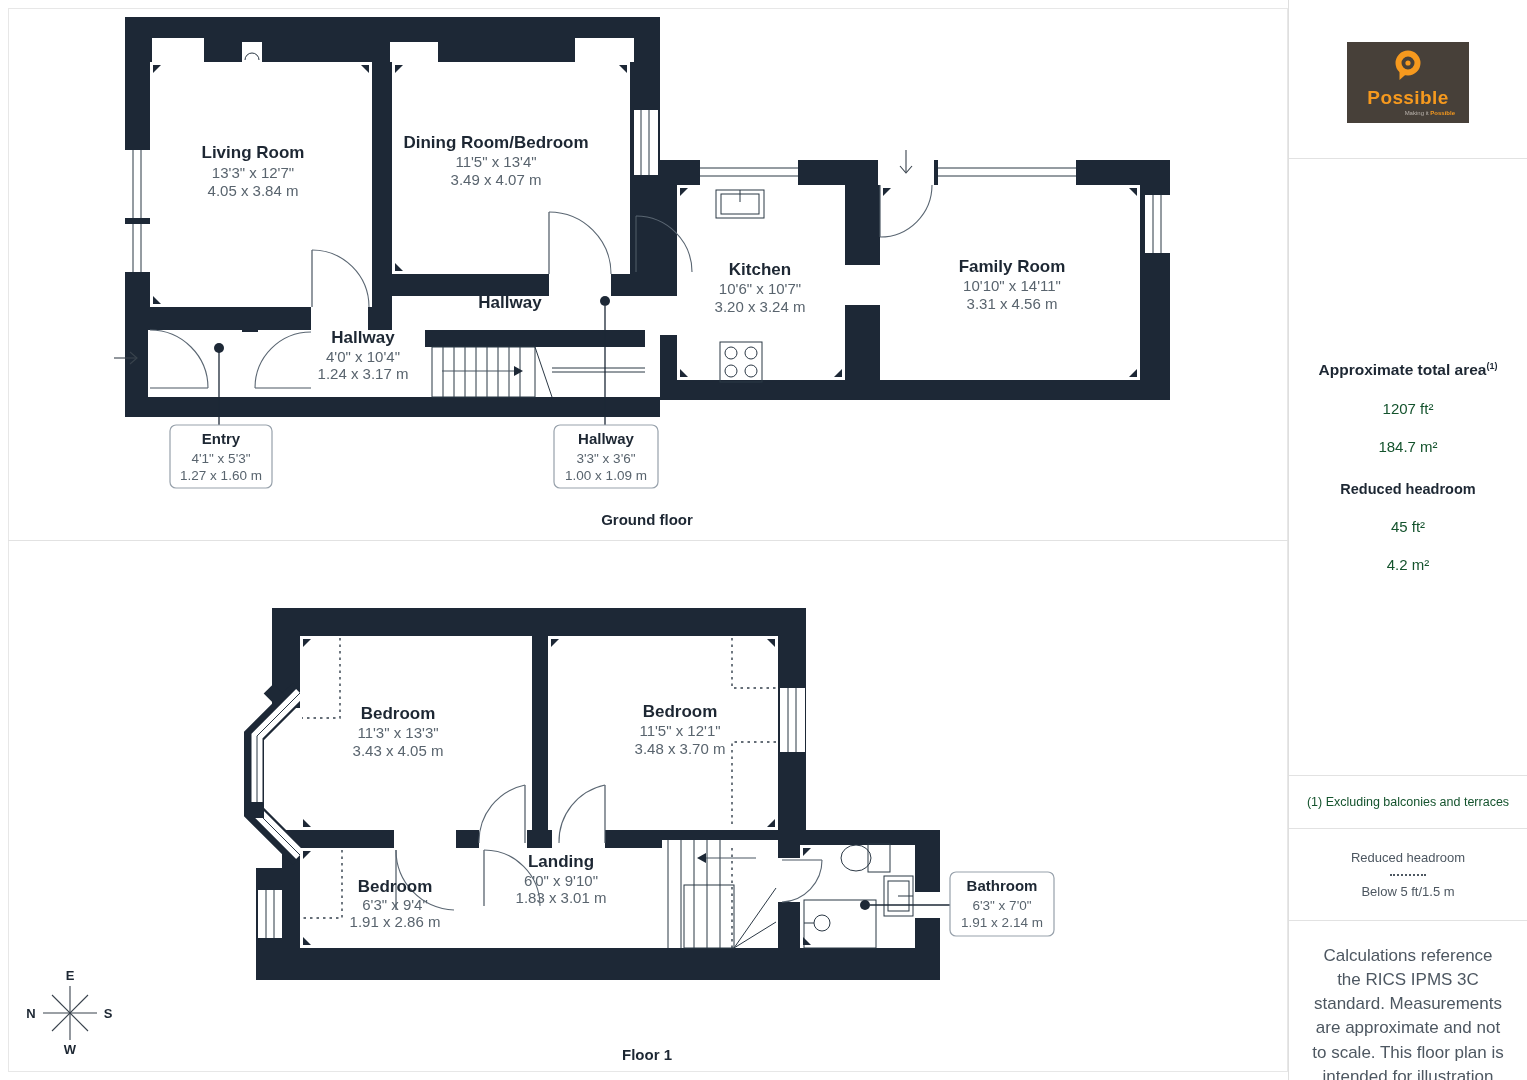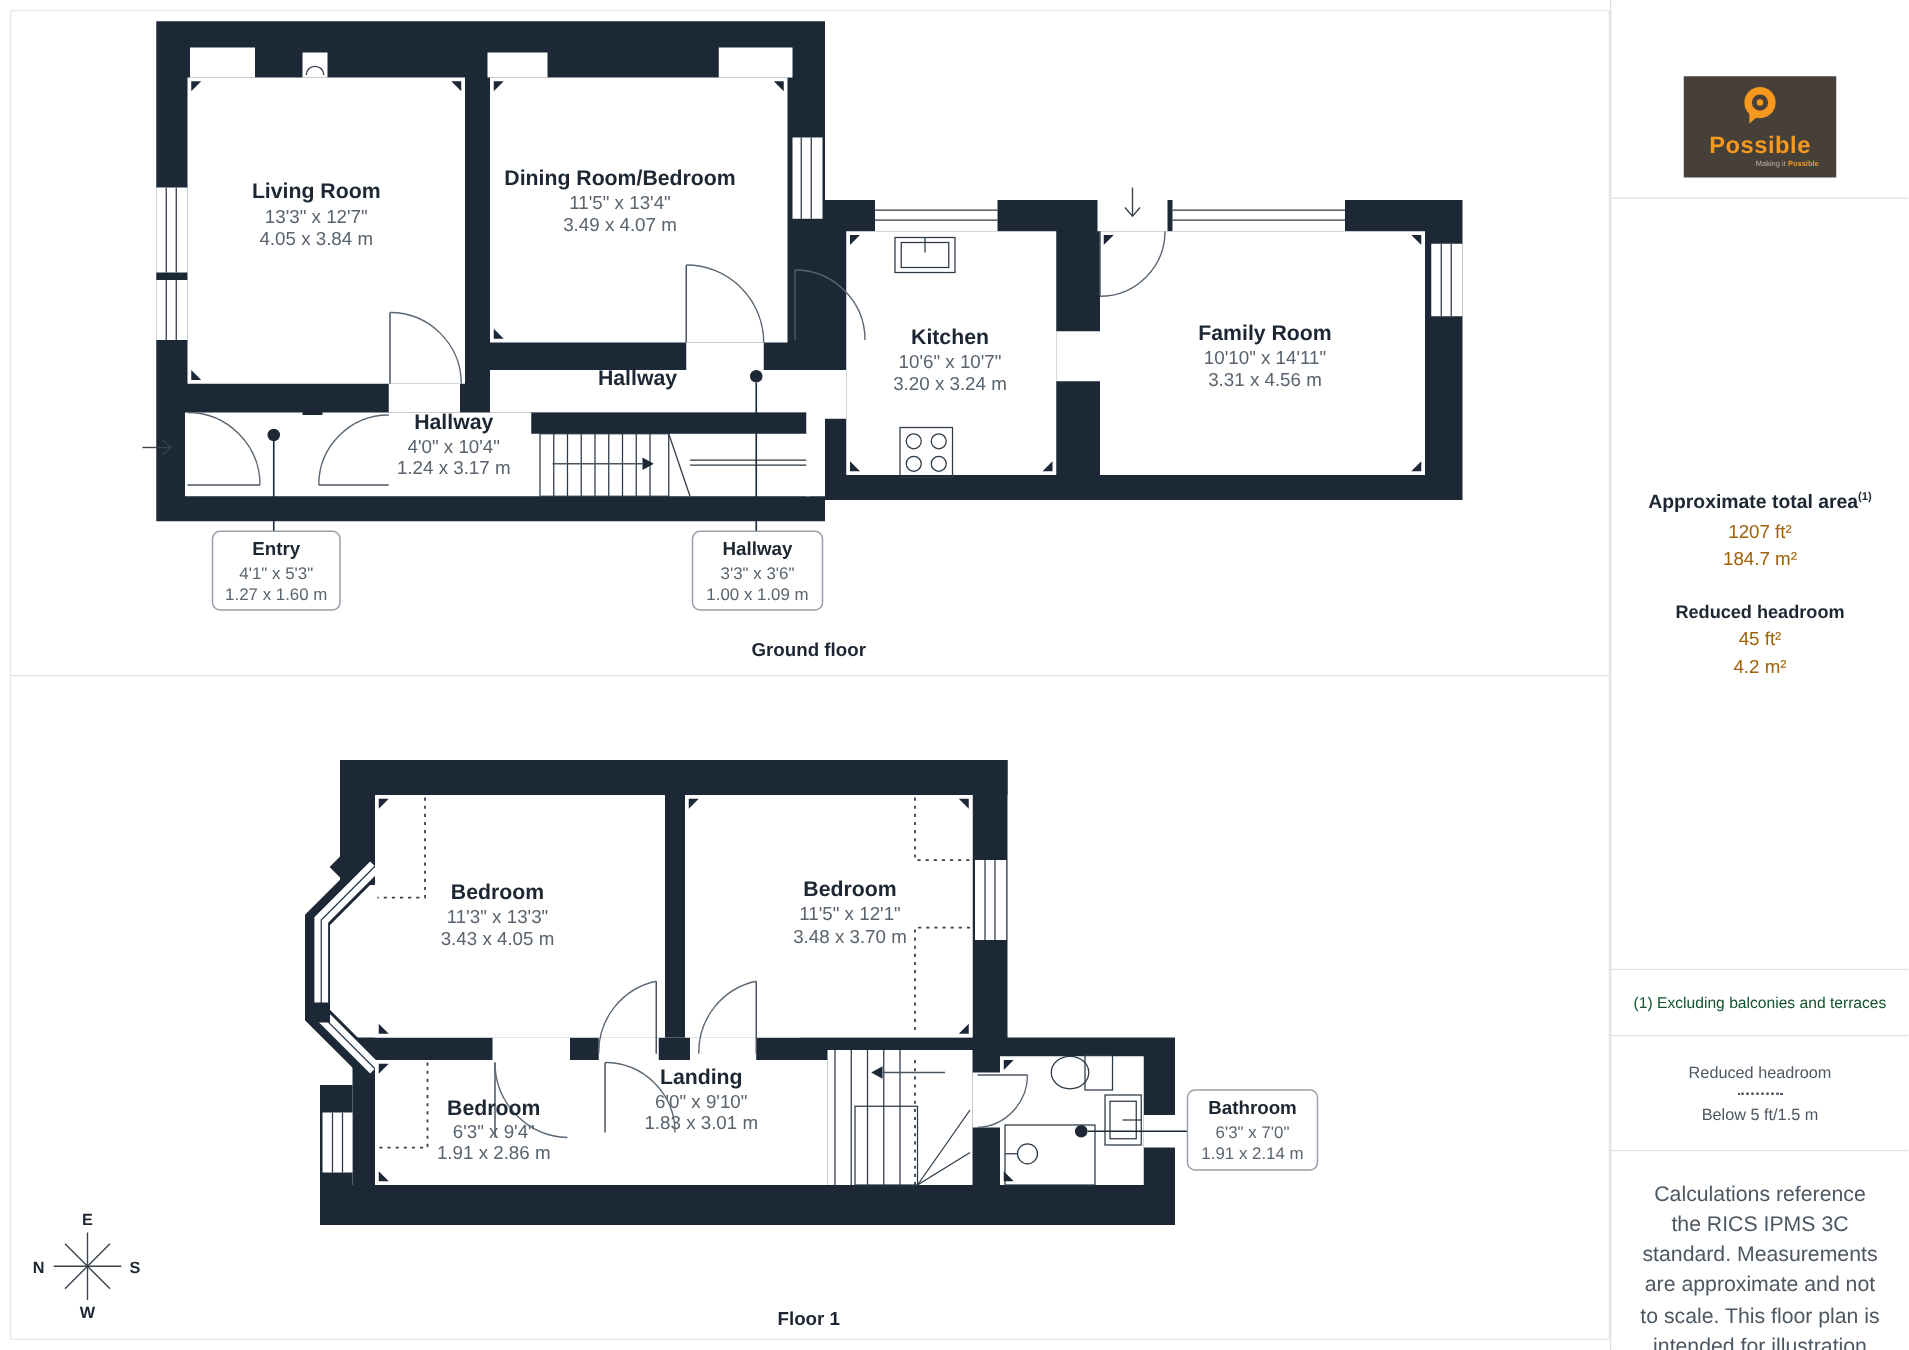--- a/index.html
+++ b/index.html
@@ -39,7 +39,7 @@
   .sidebar { position:absolute; left:1288px; top:0; width:239px; height:1080px;
              border-left:1px solid #dfdfdf; background:#fff; }
   .sb-logo-sec { height:158px; display:flex; align-items:flex-start; justify-content:center;
-                 padding-top:61px; }
+                 padding-top:42px; }
   .logo-box { width:122px; height:81px; background:#474039; display:flex; flex-direction:column;
               align-items:center; justify-content:center; }
   .logo-text { color:#f6991e; font-weight:bold; font-size:19px; letter-spacing:.4px; margin-top:2px; }

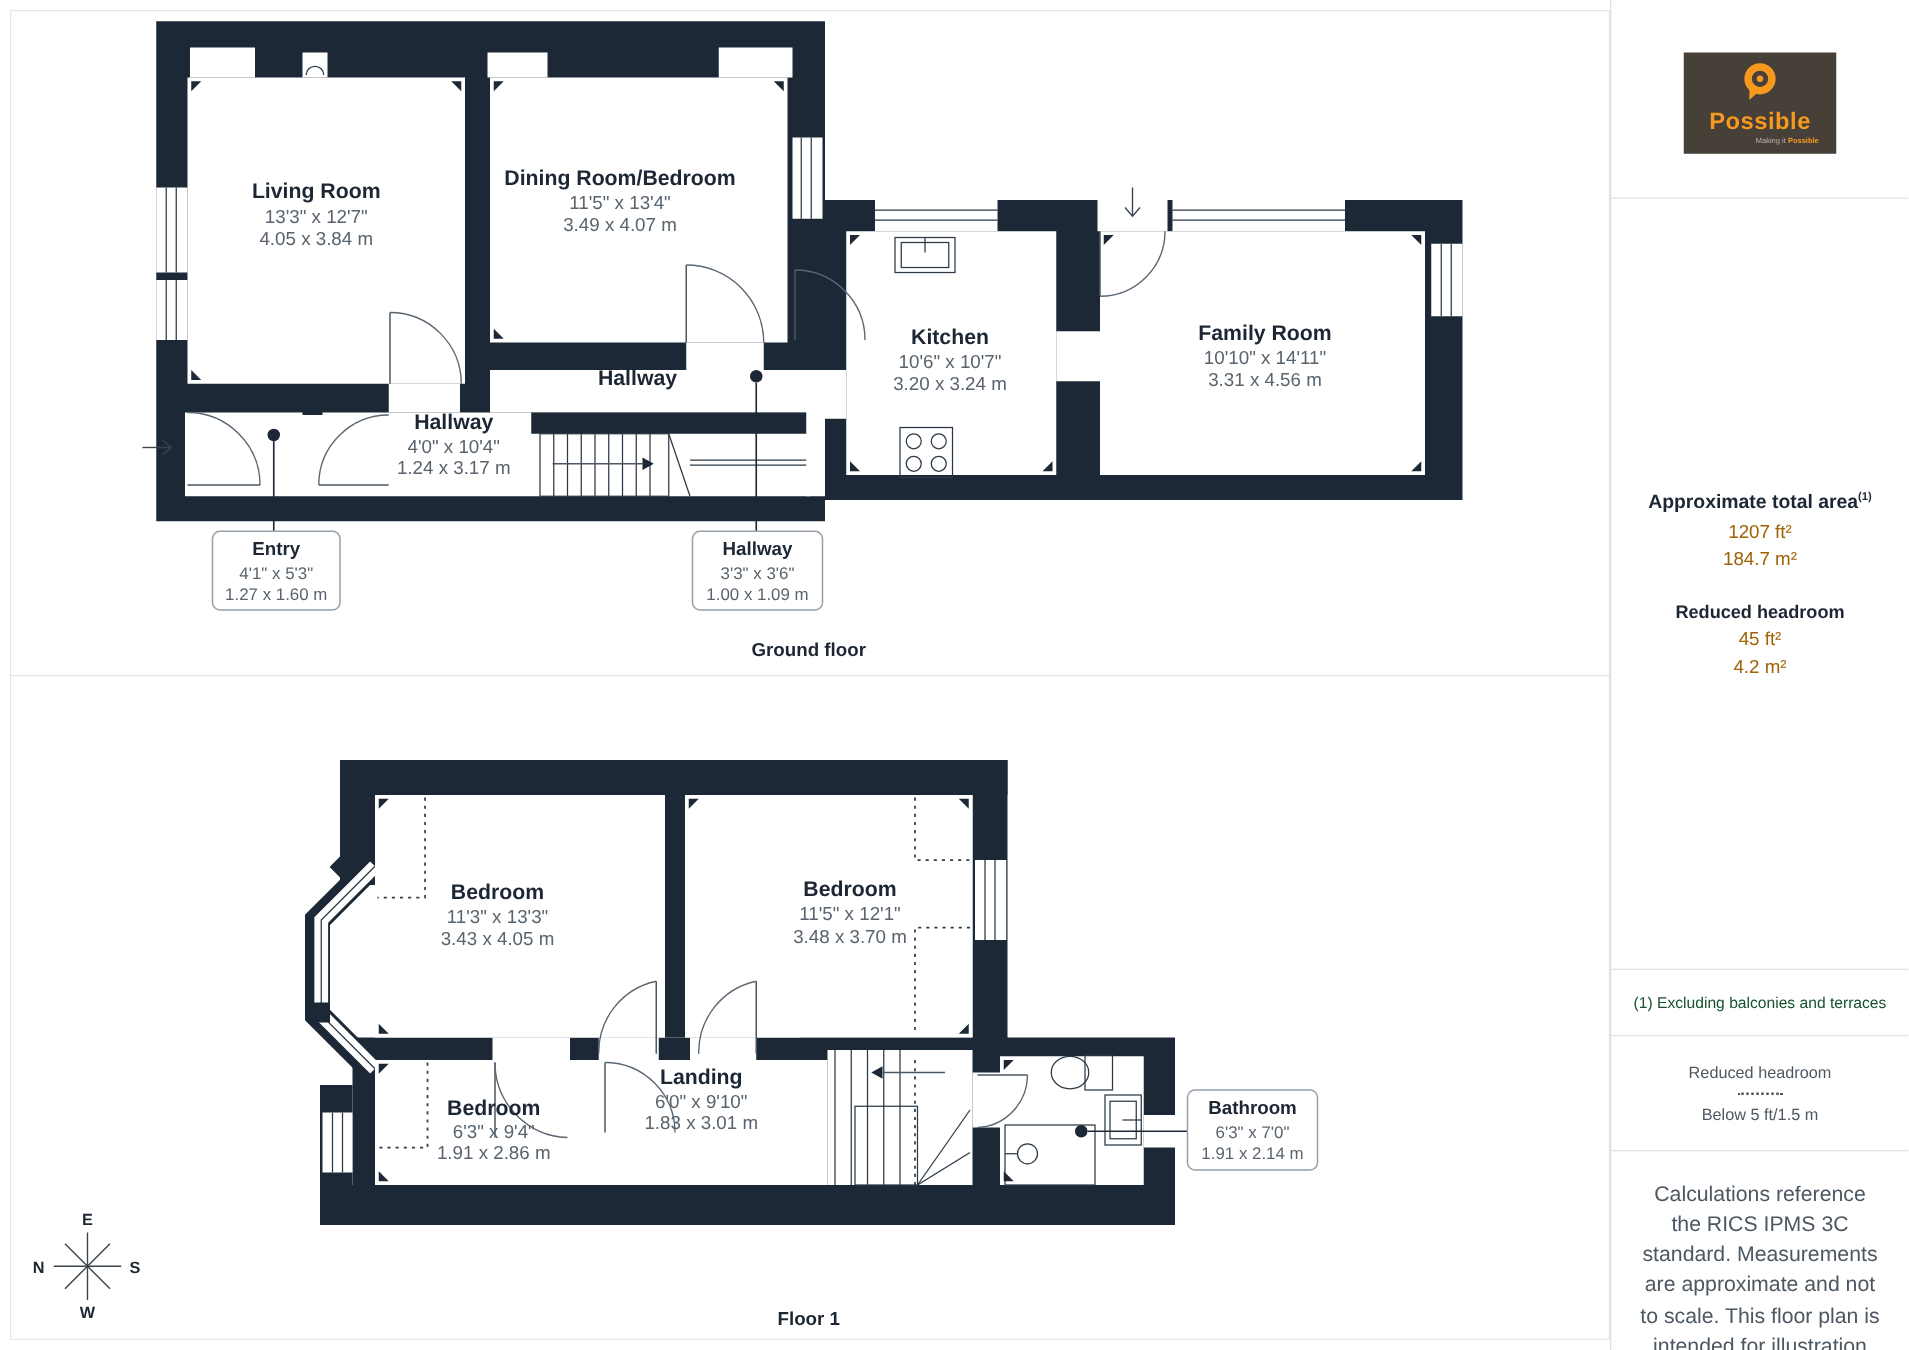--- a/index.html
+++ b/index.html
@@ -50,7 +50,7 @@
                  align-items:center; justify-content:center; text-align:center; }
   .area-title { font-weight:bold; font-size:15.5px; color:#1d2733; }
   .area-title sup { font-size:9px; }
-  .area-val { font-size:15px; color:#a16207; margin-top:5px; }
+  .area-val { font-size:15px; color:#14532d; margin-top:21px; }
   .rh-title { font-weight:bold; font-size:14.5px; color:#1d2733; margin-top:26px; }
   .sb-foot-sec { height:53px; border-top:1px solid #e2e2e2; display:flex; align-items:center;
                  justify-content:center; font-size:12.5px; color:#14532d; }

